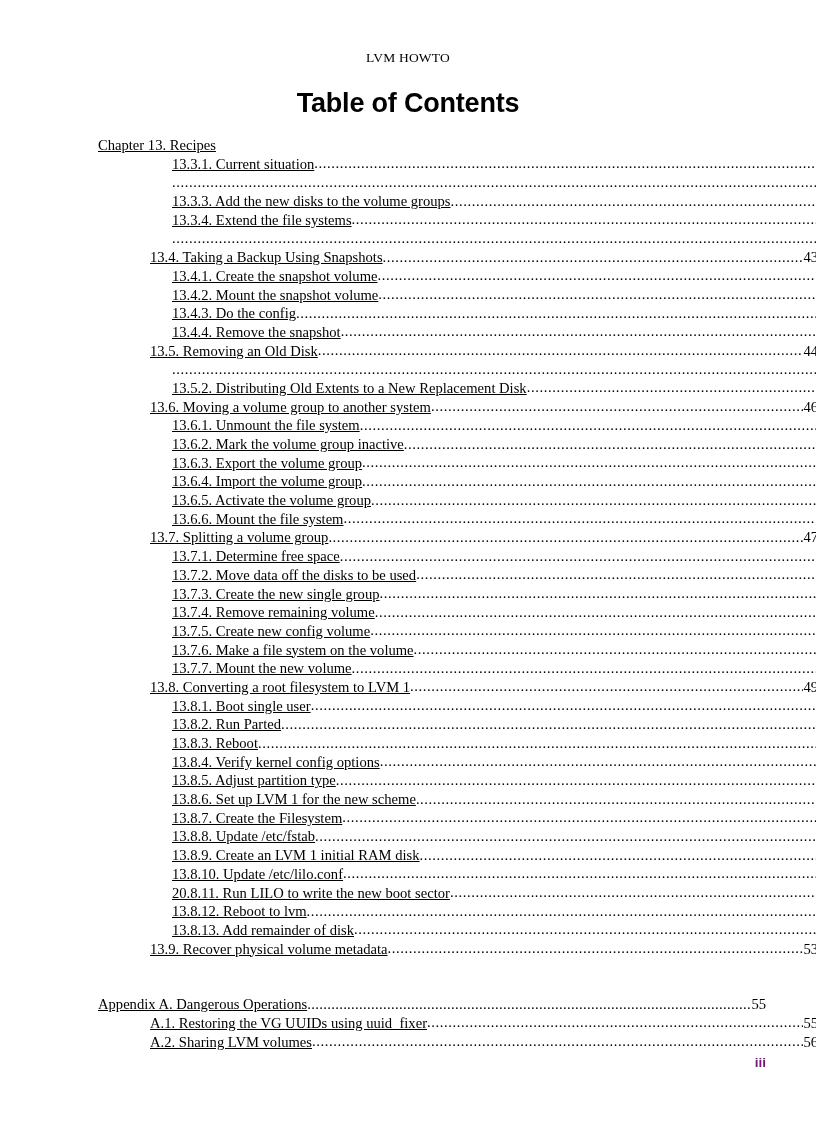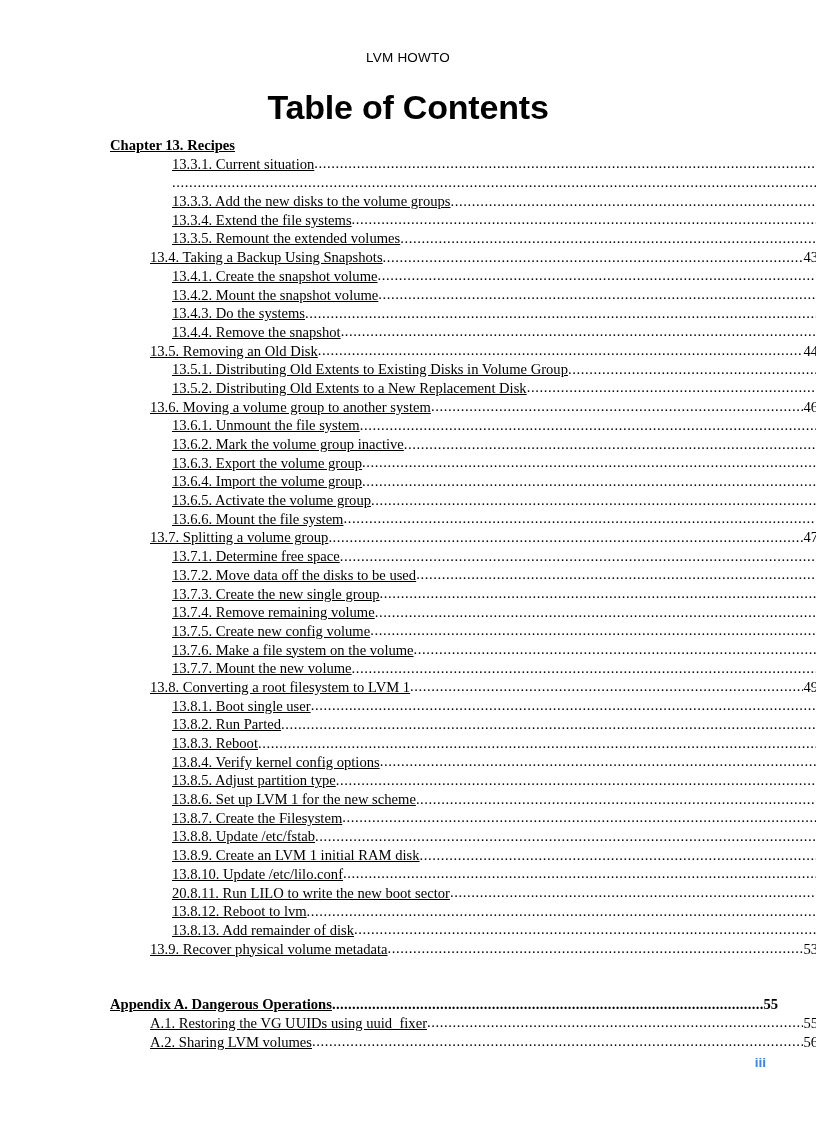--- a/index.html
+++ b/index.html
@@ -30,7 +30,7 @@
     left: 0;
     width: 816px;
     text-align: center;
-    font-family: Liberation Sans, sans-serif;
+    font-family: Liberation Serif, serif;
     font-size: 13.5px;
     font-weight: 400;
     letter-spacing: 0.2px;

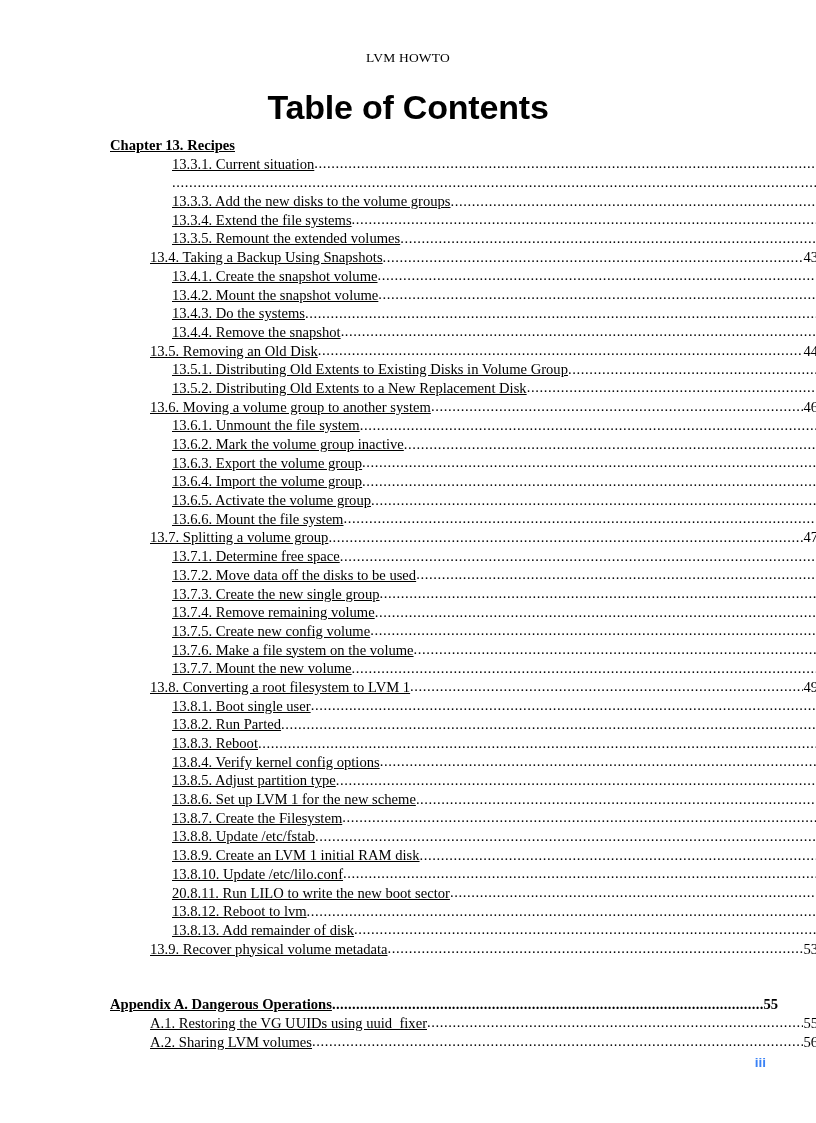--- a/index.html
+++ b/index.html
@@ -45,7 +45,7 @@
     width: 816px;
     text-align: center;
     font-family: "Liberation Sans", "DejaVu Sans", sans-serif;
-    font-size: 34px;
+    font-size: 27px;
     font-weight: bold;
     letter-spacing: -0.2px;
     color: #000;

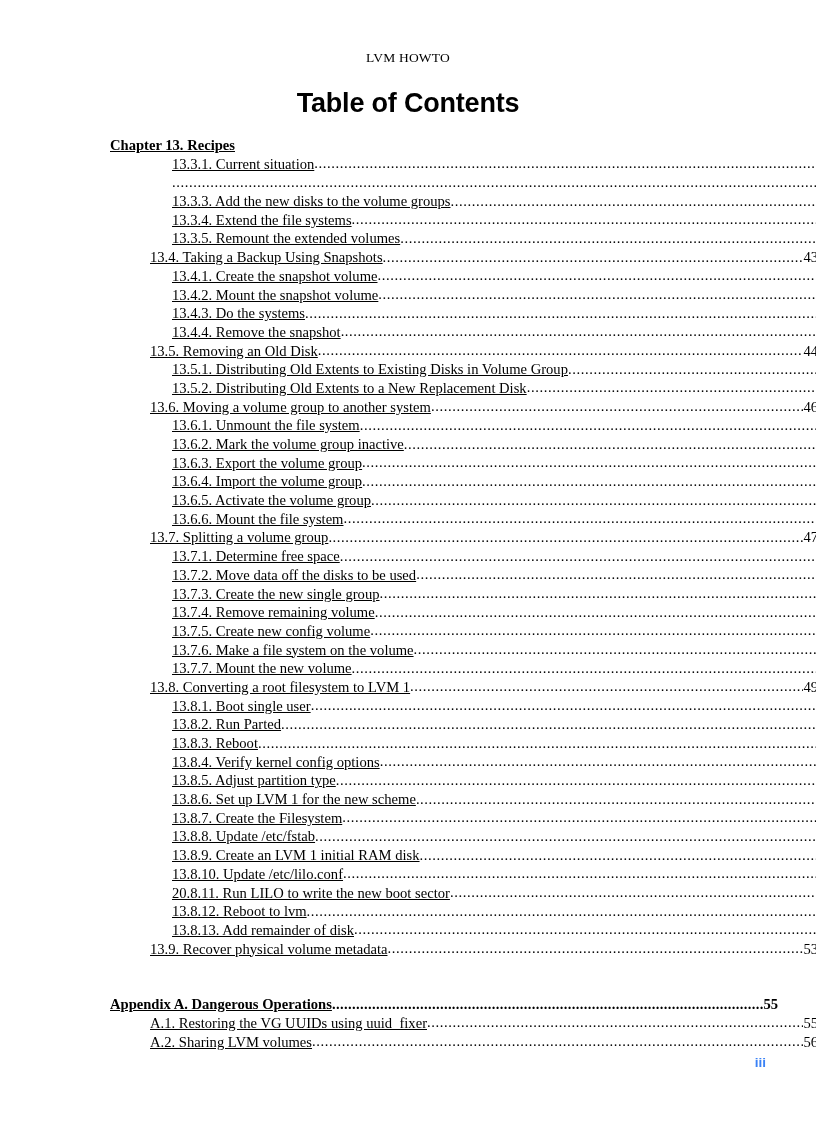--- a/index.html
+++ b/index.html
@@ -94,7 +94,7 @@
   }
 
   
-  .lvl-0 { margin-left: 12px;  font-weight: bold; }
+  .lvl-0 { margin-left: 0px;  font-weight: normal; }
   .lvl-1 { margin-left: 52px; font-weight: normal; }
   .lvl-2 { margin-left: 74px; font-weight: normal; }
 

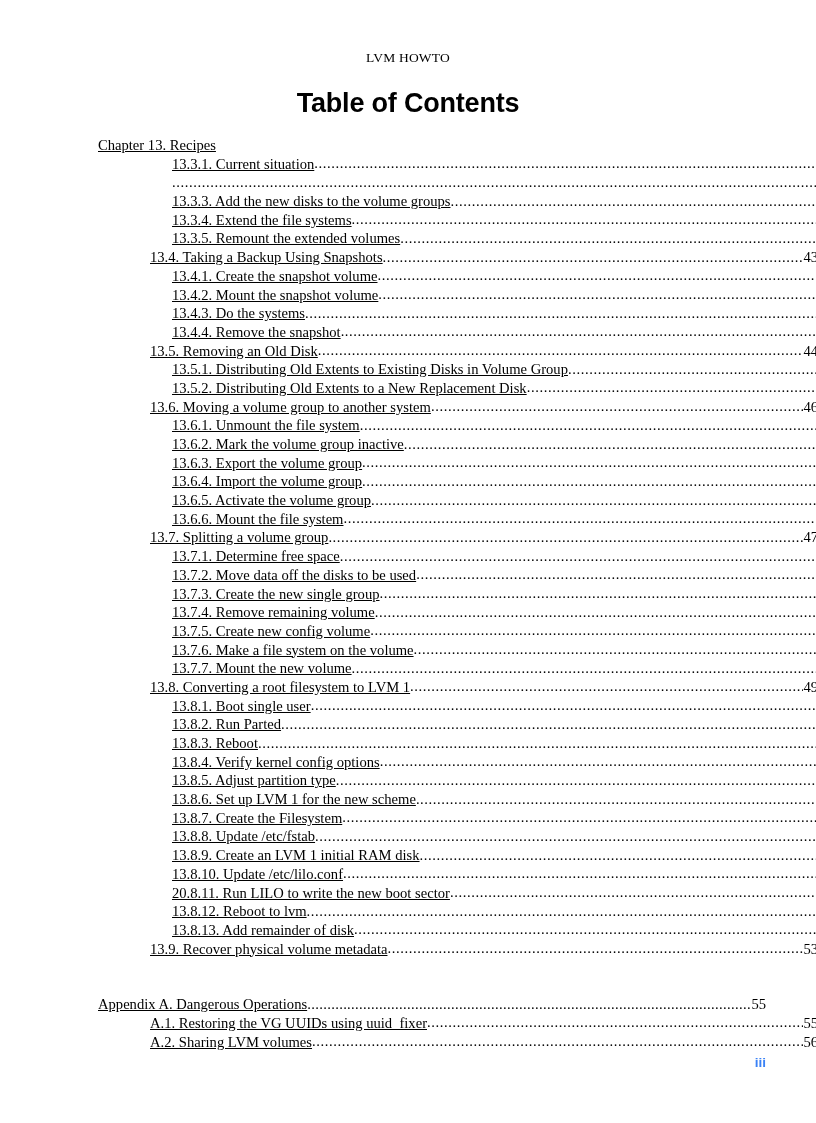--- a/index.html
+++ b/index.html
@@ -147,7 +147,6 @@
         <span class="leader">....................................................................................................................................................................................................................................................................</span>
       </div>
       <div class="toc-entry lvl-2">
-        <span class="label">13.3.5. Remount the extended volumes</span>
         <span class="leader">....................................................................................................................................................................................................................................................................</span>
       </div>
       <div class="toc-entry lvl-1">

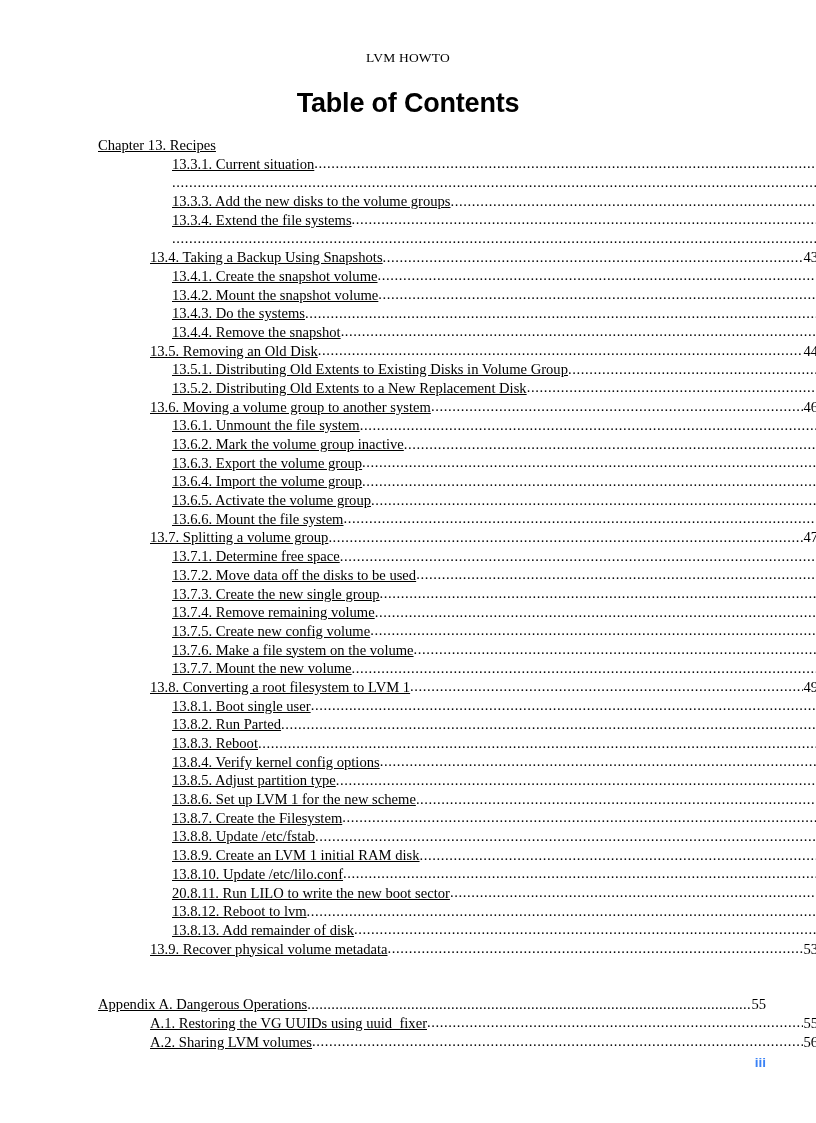--- a/index.html
+++ b/index.html
@@ -163,7 +163,7 @@
         <span class="leader">....................................................................................................................................................................................................................................................................</span>
       </div>
       <div class="toc-entry lvl-2">
-        <span class="label">13.4.3. Do the systems</span>
+        <span class="label">13.4.3. Do the config</span>
         <span class="leader">....................................................................................................................................................................................................................................................................</span>
       </div>
       <div class="toc-entry lvl-2">

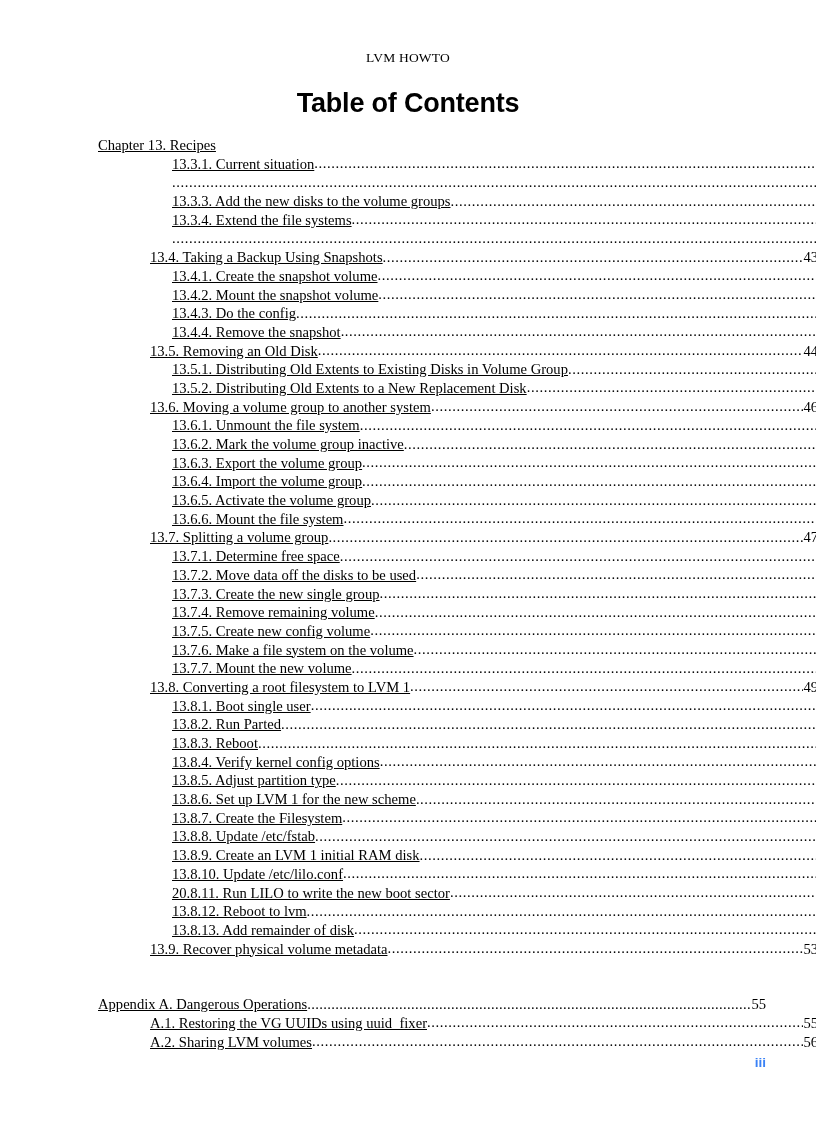--- a/index.html
+++ b/index.html
@@ -176,7 +176,6 @@
         <span class="page-num">44</span>
       </div>
       <div class="toc-entry lvl-2">
-        <span class="label">13.5.1. Distributing Old Extents to Existing Disks in Volume Group</span>
         <span class="leader">....................................................................................................................................................................................................................................................................</span>
       </div>
       <div class="toc-entry lvl-2">

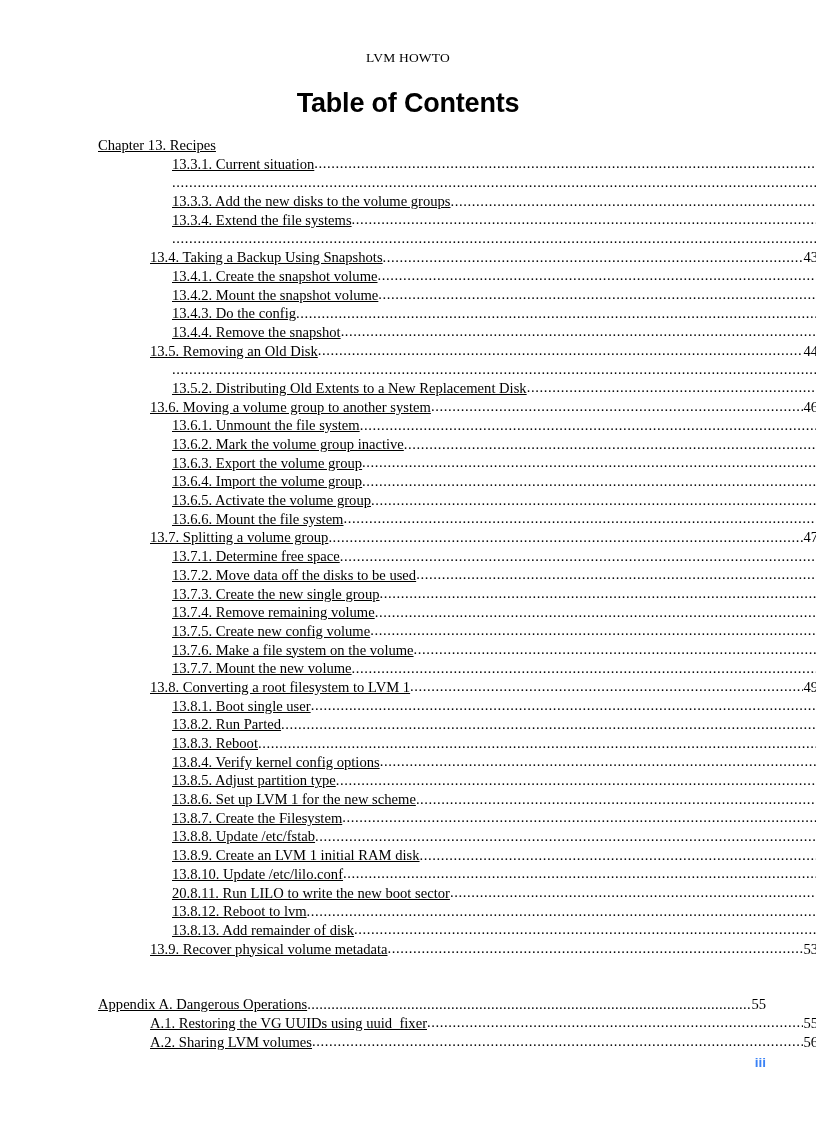--- a/index.html
+++ b/index.html
@@ -113,7 +113,7 @@
     font-family: "Liberation Sans", "DejaVu Sans", sans-serif;
     font-size: 13.5px;
     font-weight: bold;
-    color: #3b82f6;
+    color: #701a75;
   }
 </style>
 </head>

